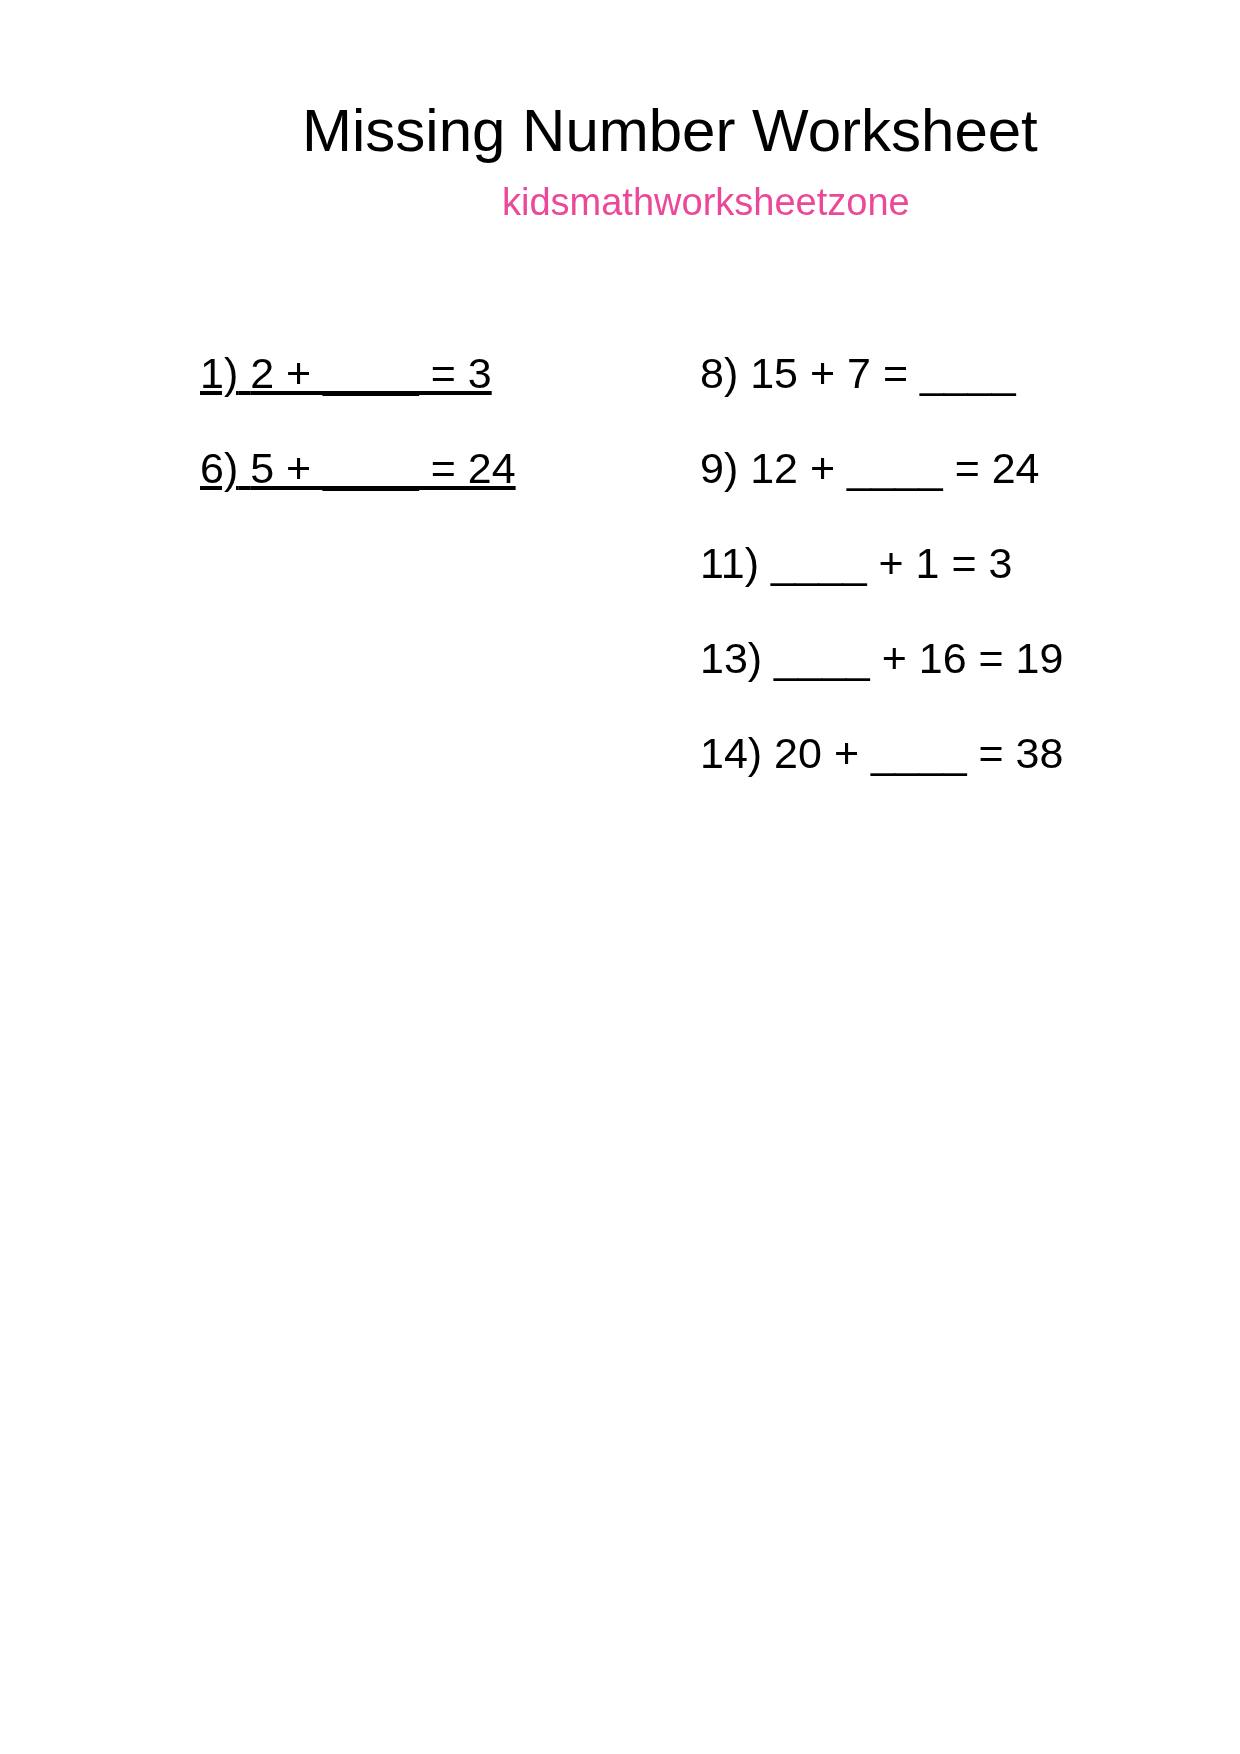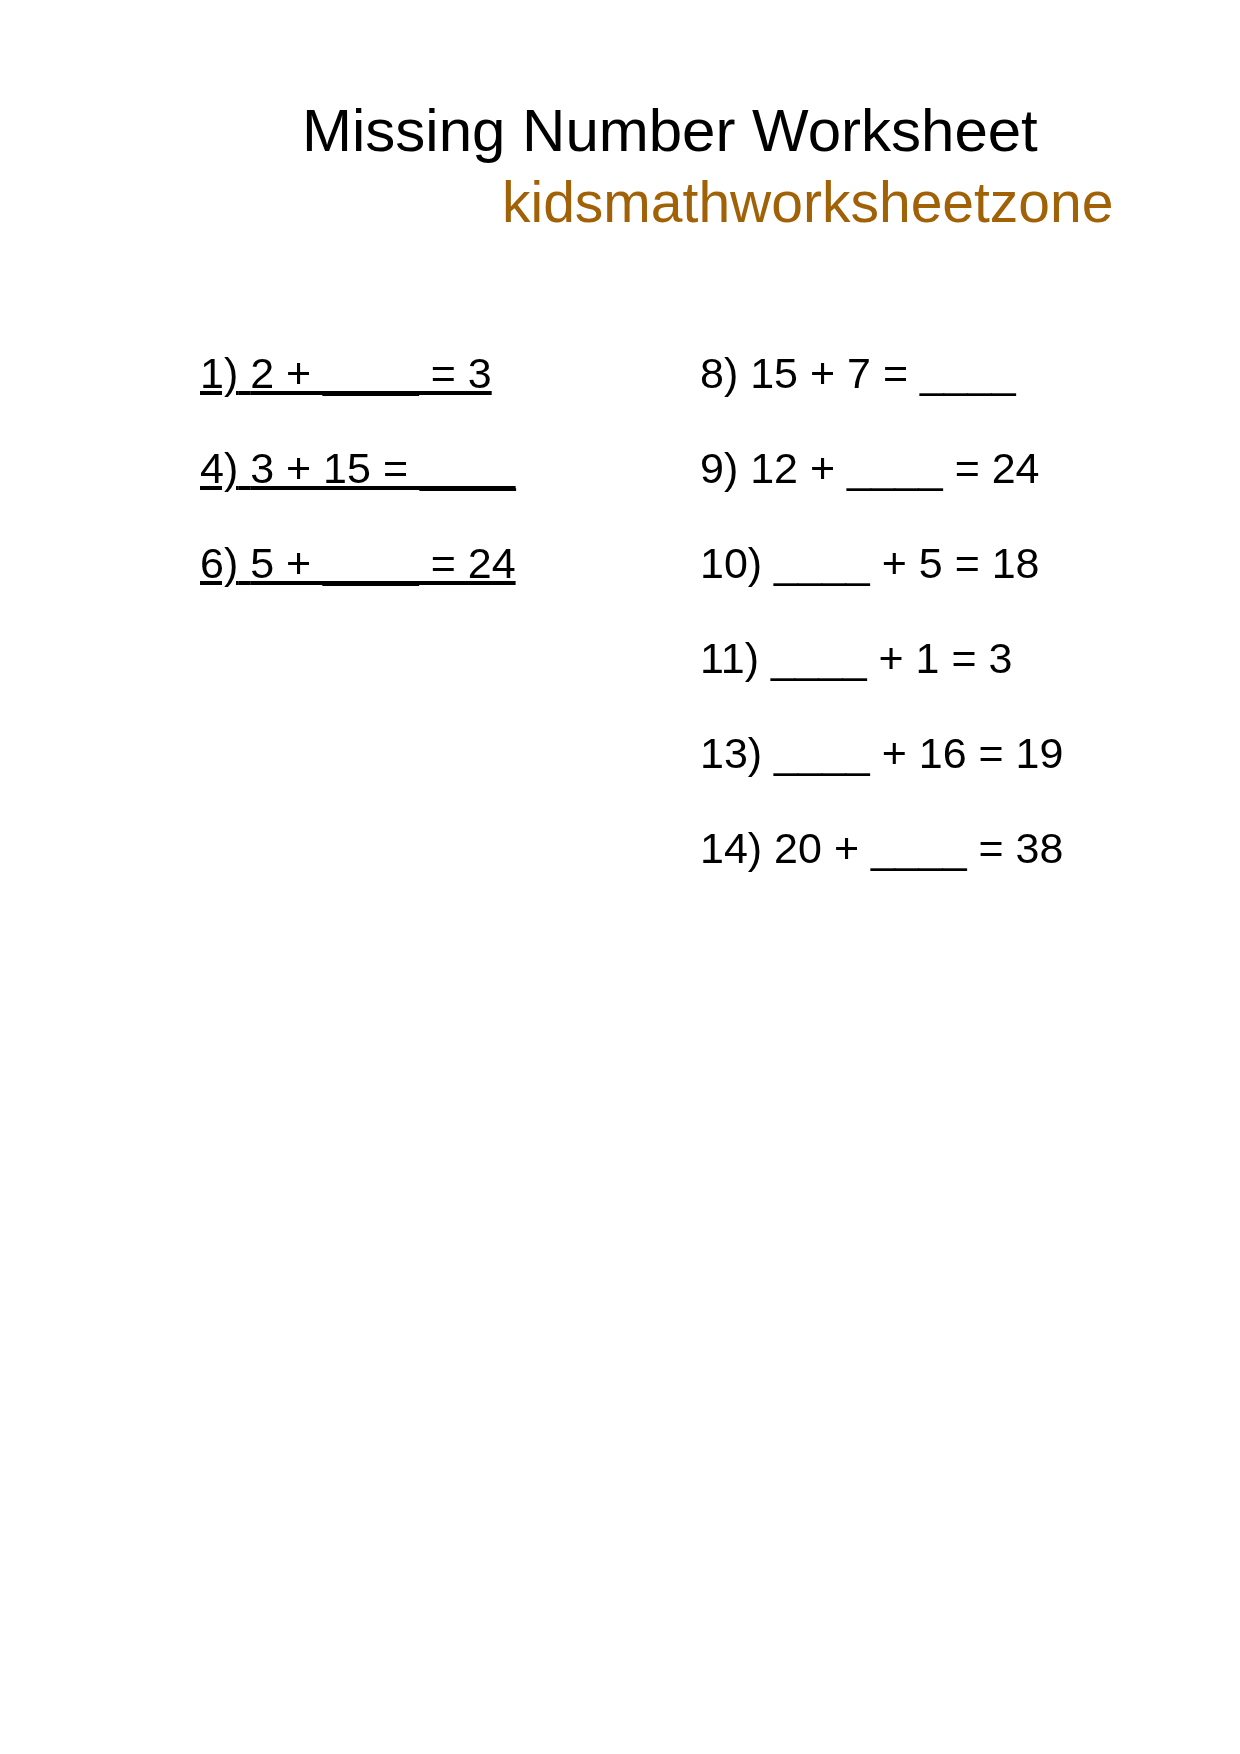--- a/index.html
+++ b/index.html
@@ -36,10 +36,10 @@
       position: absolute;
       left: 502px;
       top: 180px;
-      font-size: 57px;
+      font-size: 38px;
       line-height: 45px;
       white-space: nowrap;
-      color: #a16207;
+      color: #ec4899;
     }
     .column {
       position: absolute;

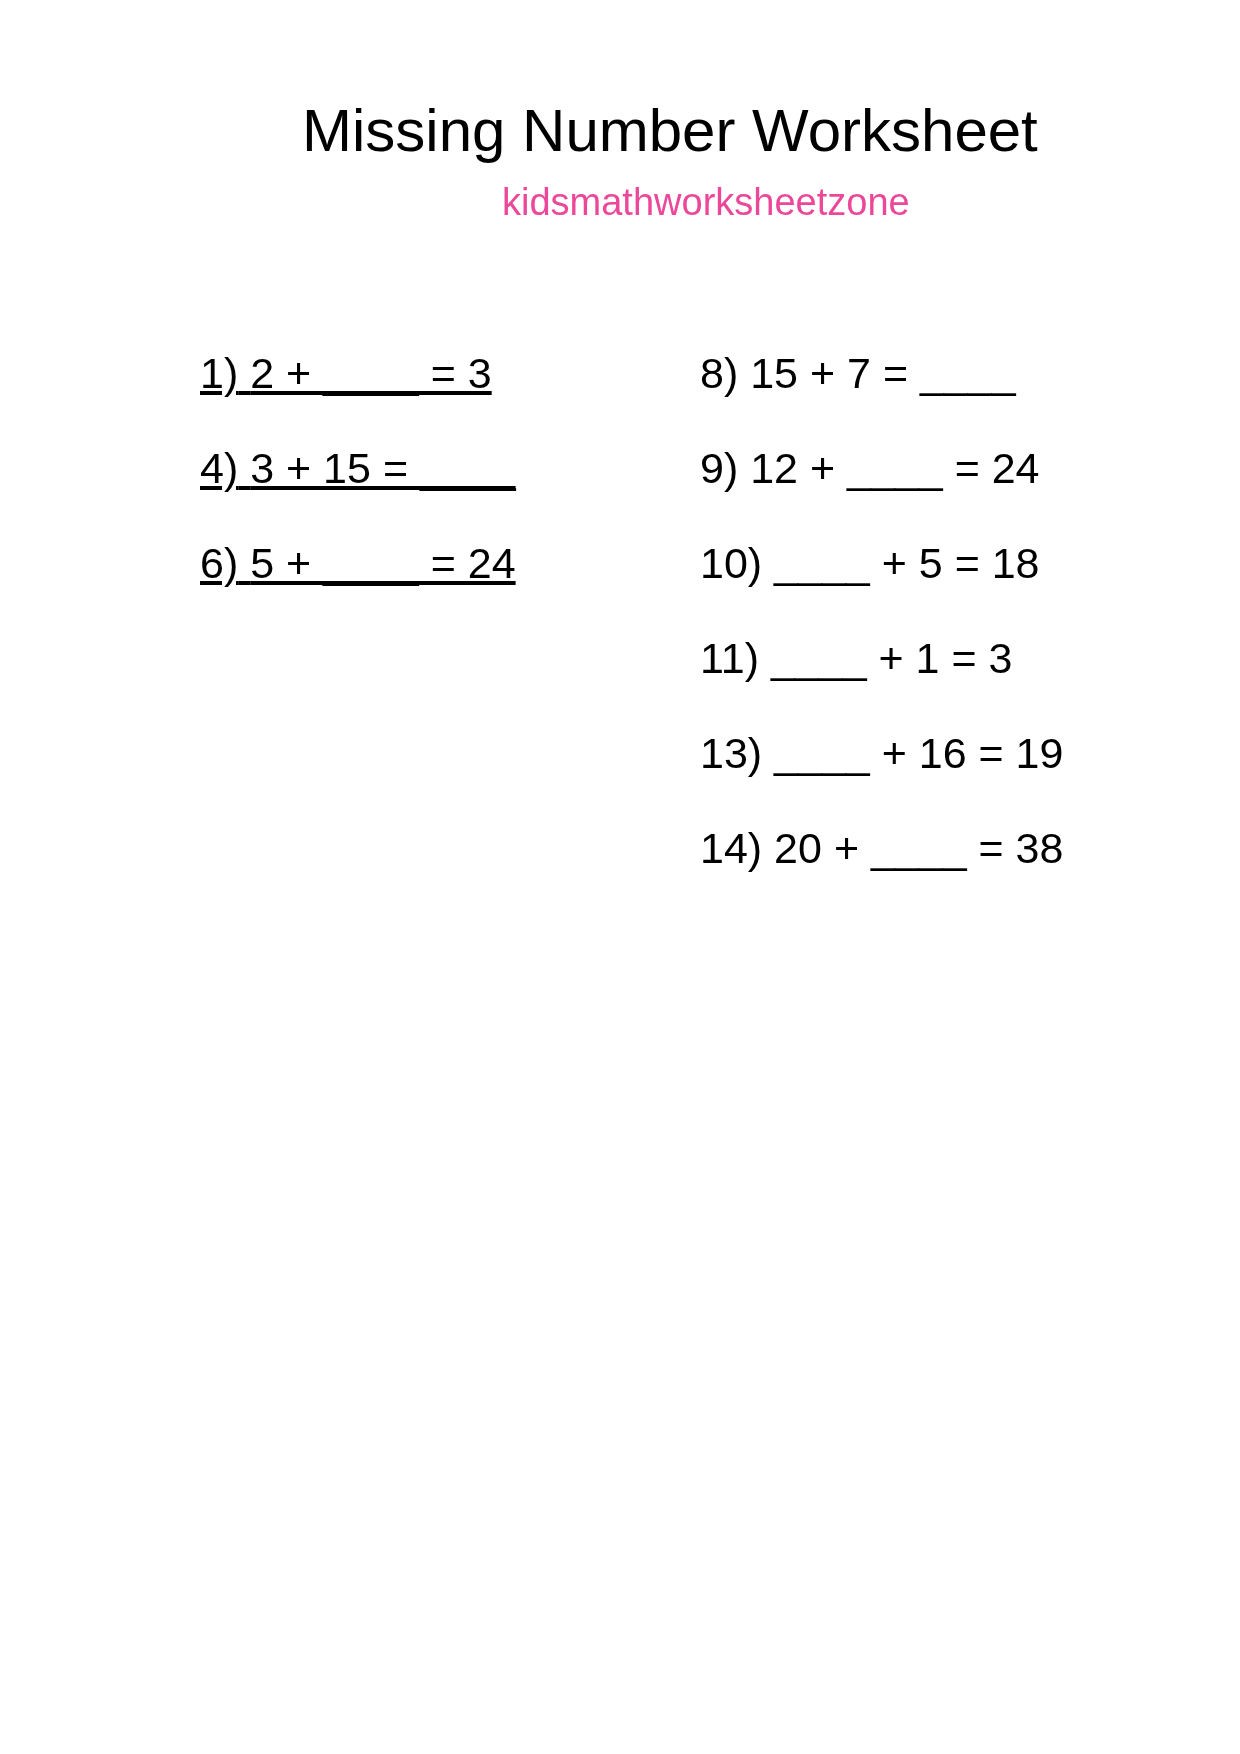--- a/index.html
+++ b/index.html
@@ -64,7 +64,6 @@
 
   <div class="column left">
     <div class="problem"><span>1)</span> <span>2 + ____ = 3</span></div>
-    <div class="problem"><span>4)</span> <span>3 + 15 = ____</span></div>
     <div class="problem"><span>6)</span> <span>5 + ____ = 24</span></div>
   </div>
 

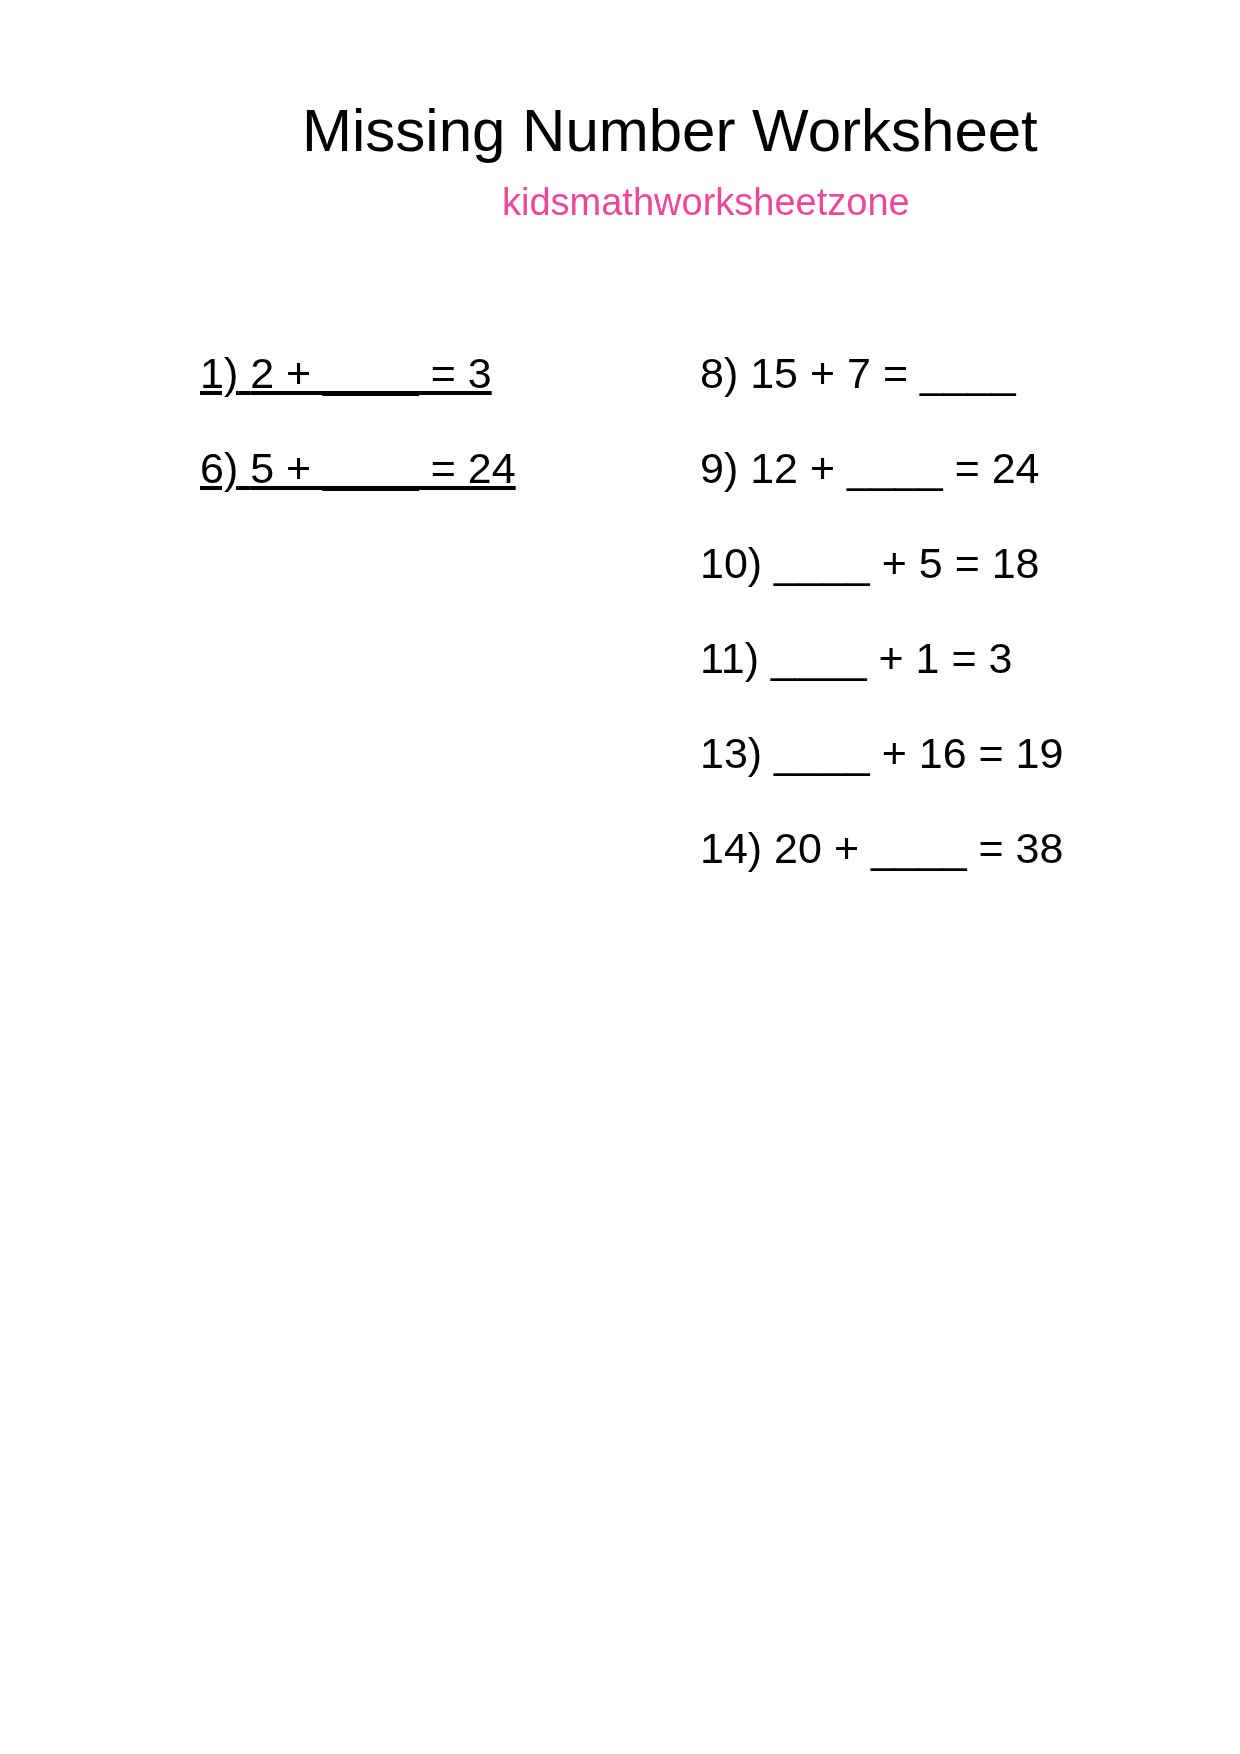--- a/index.html
+++ b/index.html
@@ -70,7 +70,6 @@
   <div class="column right">
     <div class="problem"><span>8)</span> <span>15 + 7 = ____</span></div>
     <div class="problem"><span>9)</span> <span>12 + ____ = 24</span></div>
-    <div class="problem"><span>10)</span> <span>____ + 5 = 18</span></div>
     <div class="problem"><span>11)</span> <span>____ + 1 = 3</span></div>
     <div class="problem"><span>13)</span> <span>____ + 16 = 19</span></div>
     <div class="problem"><span>14)</span> <span>20 + ____ = 38</span></div>

